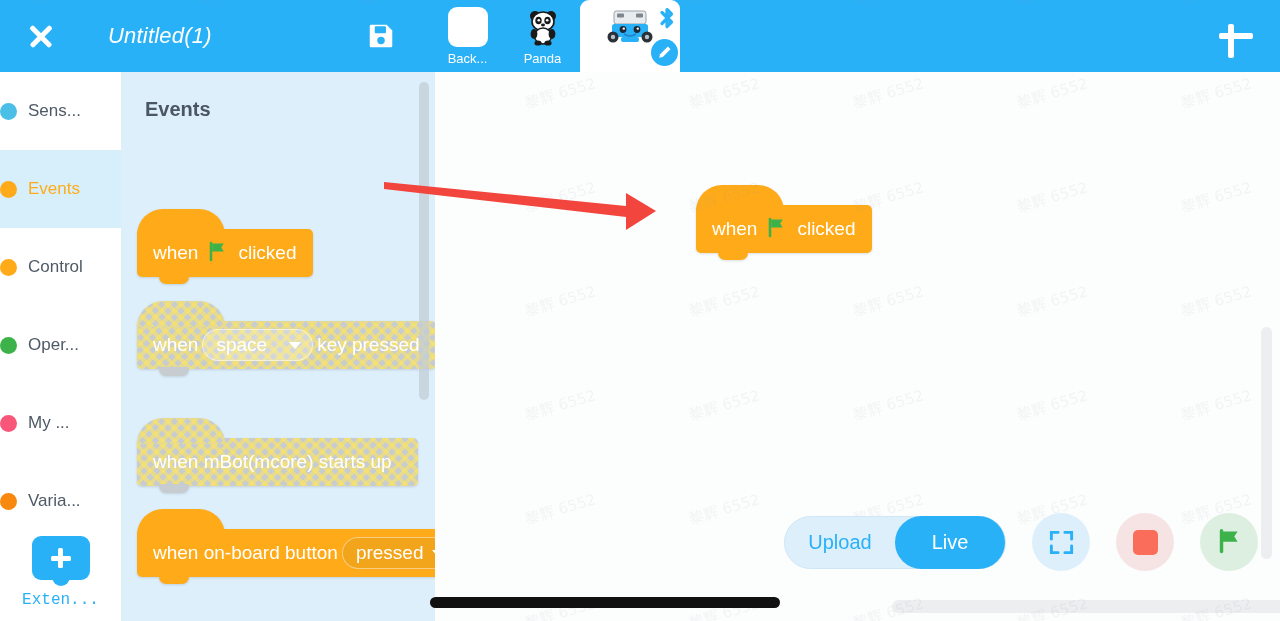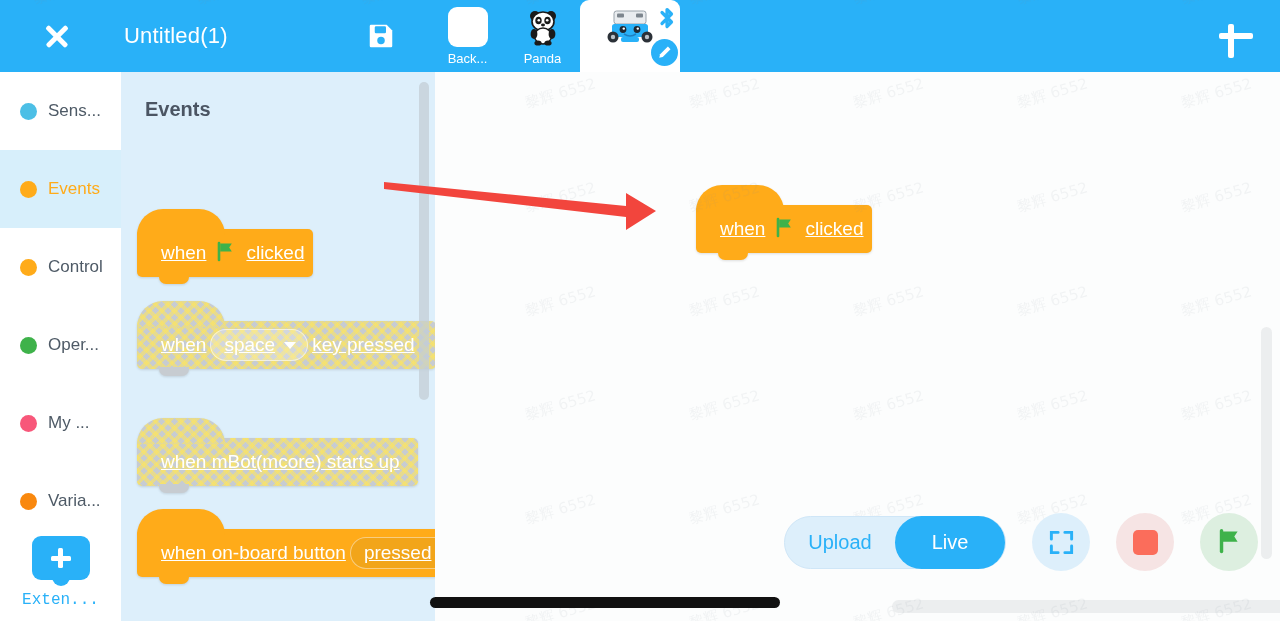--- a/index.html
+++ b/index.html
@@ -19,7 +19,8 @@
   }
   .topbar-left {
     display: flex; align-items: center; width: 430px; flex: none;
-    padding-left: 34px;
+    padding-left: 18px;
+    font-style: italic;
   }
   .close-btn {
     width: 46px; height: 46px; position: relative; flex: none;

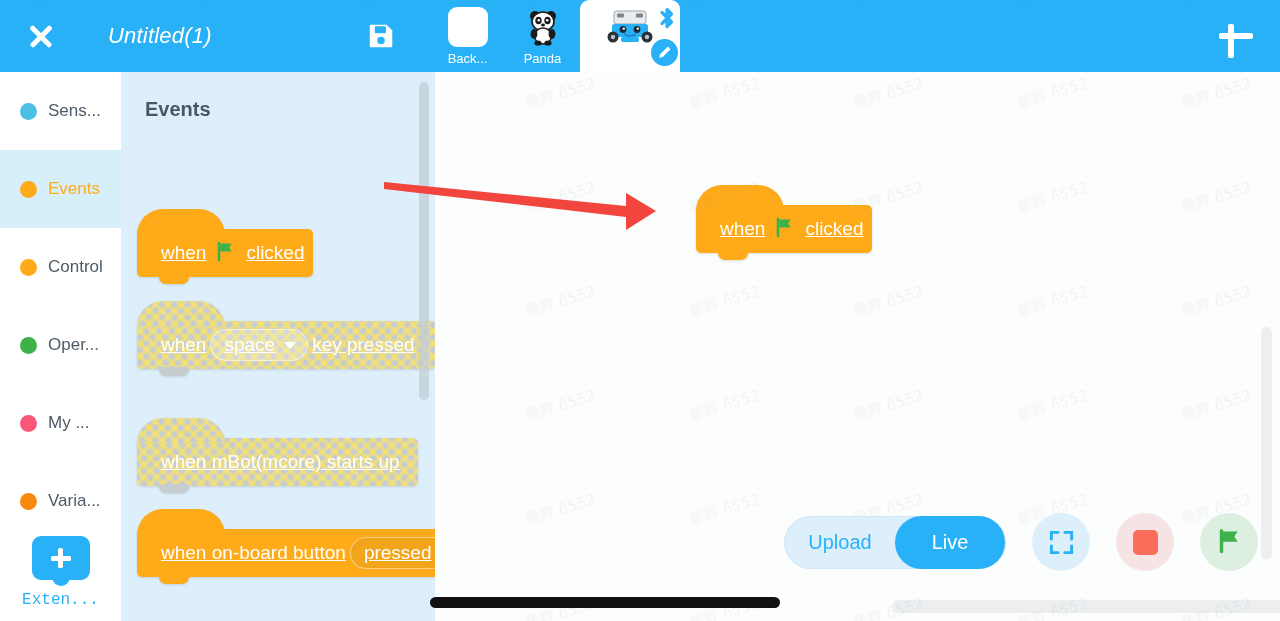--- a/index.html
+++ b/index.html
@@ -95,7 +95,7 @@
   }
   .cat {
     height: 78px; display: flex; align-items: center;
-    padding-left: 20px; cursor: pointer; flex: none;
+    cursor: pointer; flex: none;
   }
   .cat.active { background: #d7effb; }
   .cat .dot {

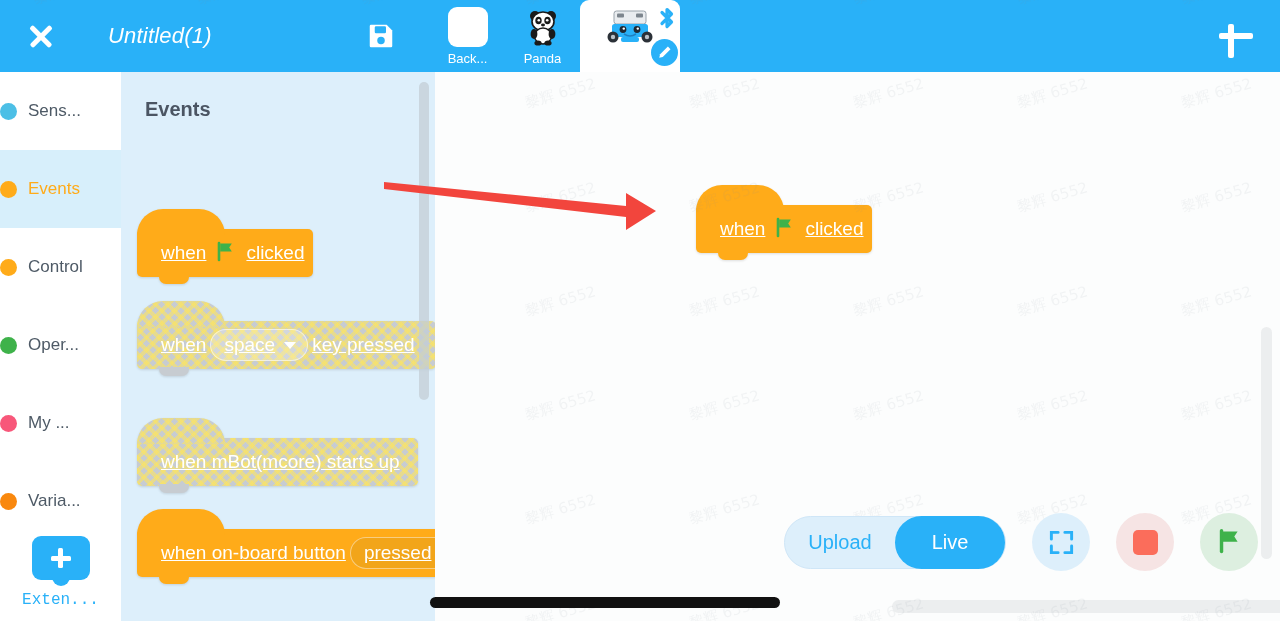--- a/index.html
+++ b/index.html
@@ -151,11 +151,10 @@
     background: #ffab19;
     border-radius: 5px;
     display: flex; align-items: center;
-    padding: 0 24px;
+    padding: 0 16px;
     color: #fff; font-size: 19px; white-space: nowrap;
     cursor: pointer;
     filter: drop-shadow(0 1px 1px rgba(0,0,0,.12));
-    text-decoration: underline;
   }
   
   .hatblock::before {

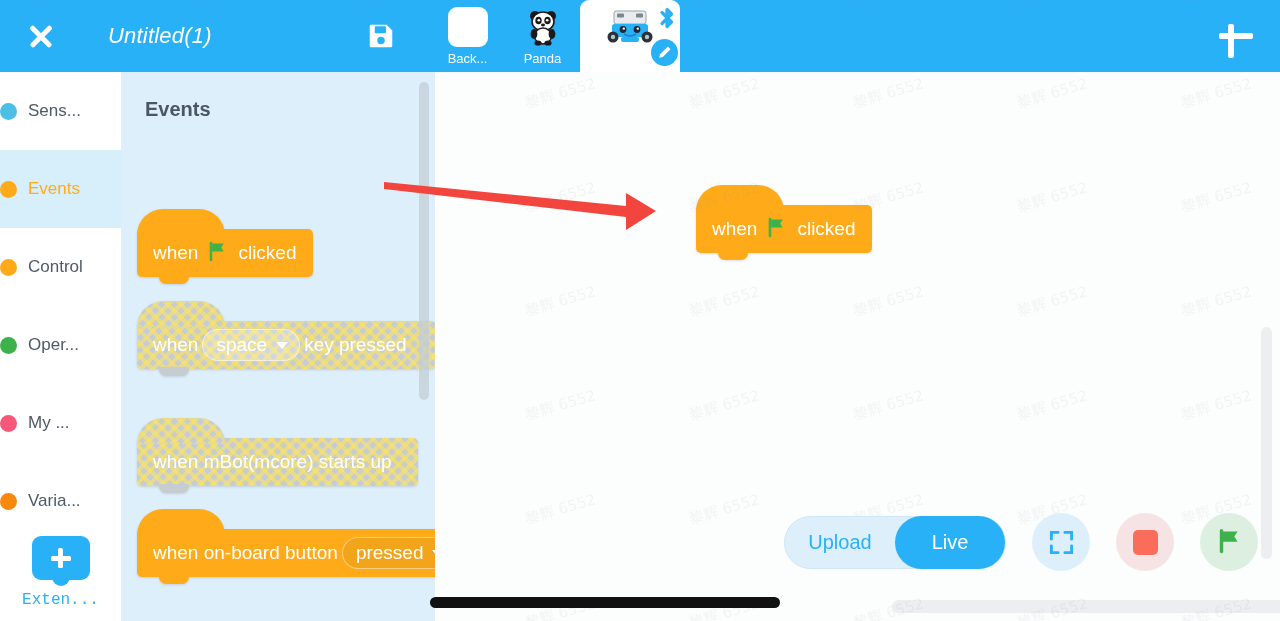--- a/index.html
+++ b/index.html
@@ -197,7 +197,7 @@
     border-left: 6px solid transparent; border-right: 6px solid transparent;
     border-top: 7px solid #fff;
   }
-  .hatblock.disabled .dropdown { background: rgba(255,255,255,.22); }
+  .hatblock.disabled .dropdown { background: rgba(255,255,255,.22); gap: 13px; }
   .dropdown.solid {
     background: #f2a51a; border: 1.5px solid rgba(255,255,255,.45);
   }

